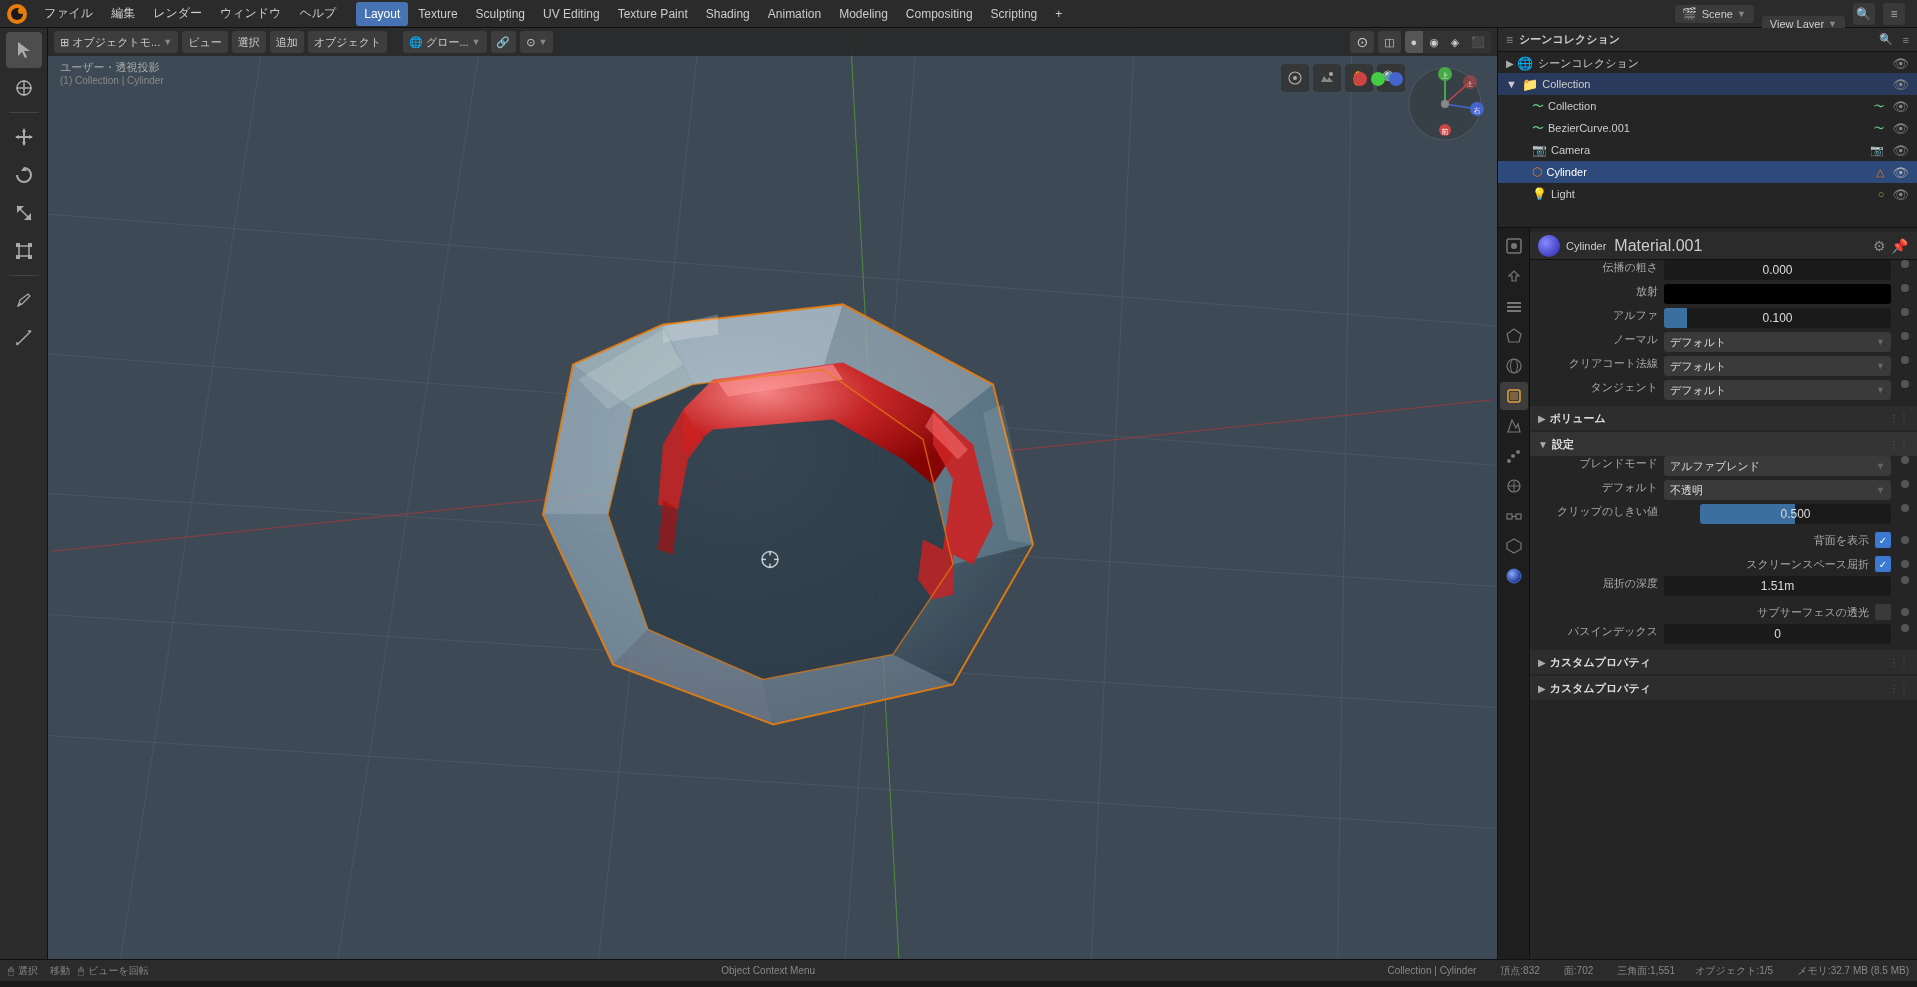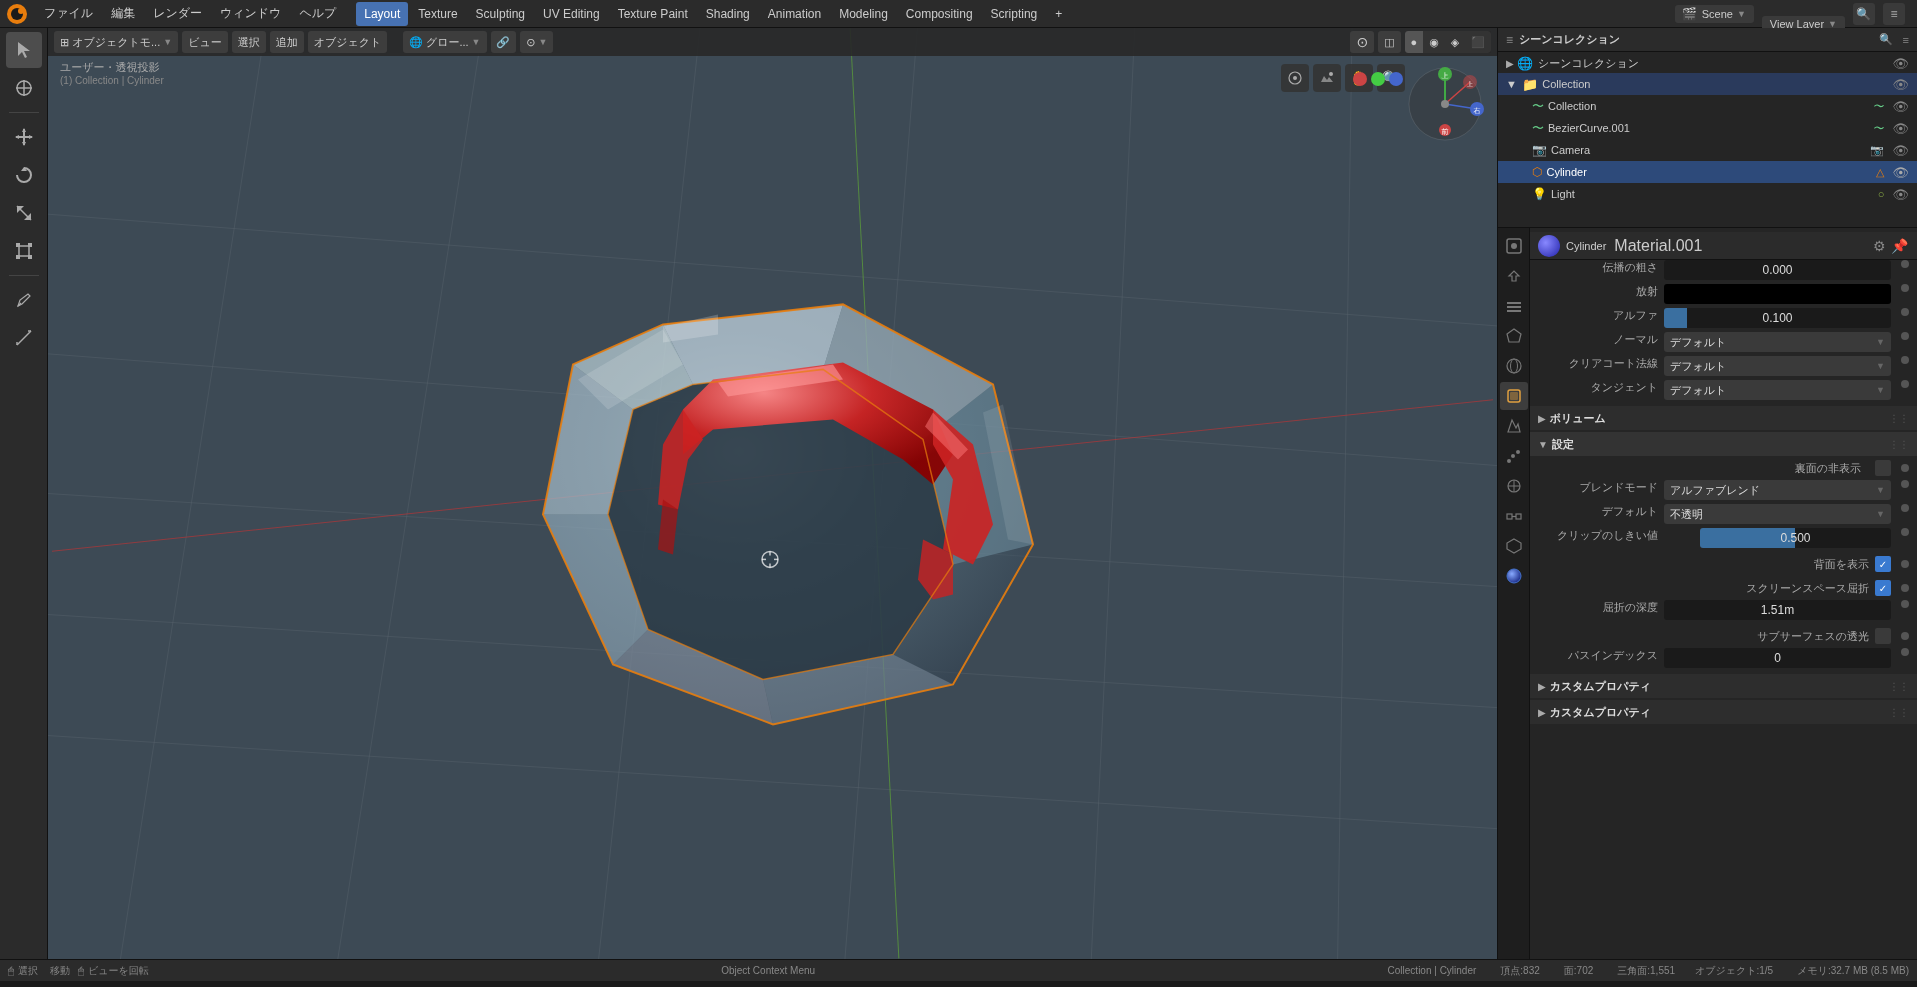--- a/index.html
+++ b/index.html
@@ -939,11 +939,6 @@
             <span style="font-size:10px;color:#555;">⋮⋮</span>
           </div>
 
-          <div class="prop-row-full">
-            <span style="font-size:11px;color:#aaa;flex:1;text-align:right;">裏面の非表示</span>
-            <div style="width:16px;height:16px;background:#3a3a3a;border-radius:2px;margin-left:8px;"></div>
-            <div class="prop-dot"></div>
-          </div>
 
           <div class="prop-row">
             <span class="prop-label">ブレンドモード</span>

